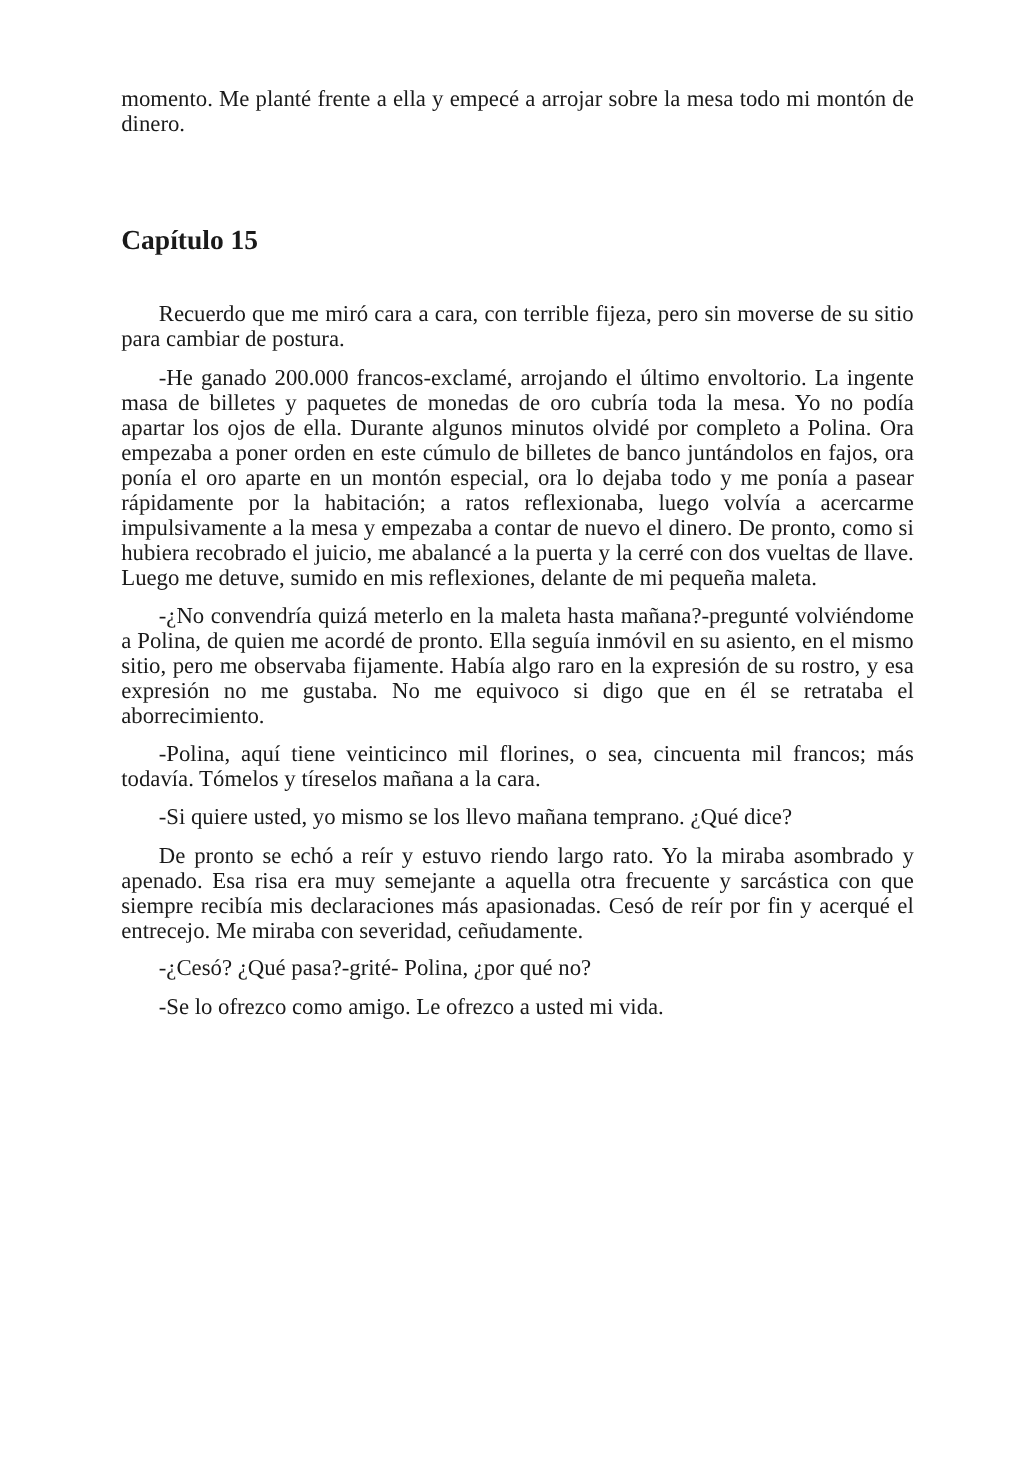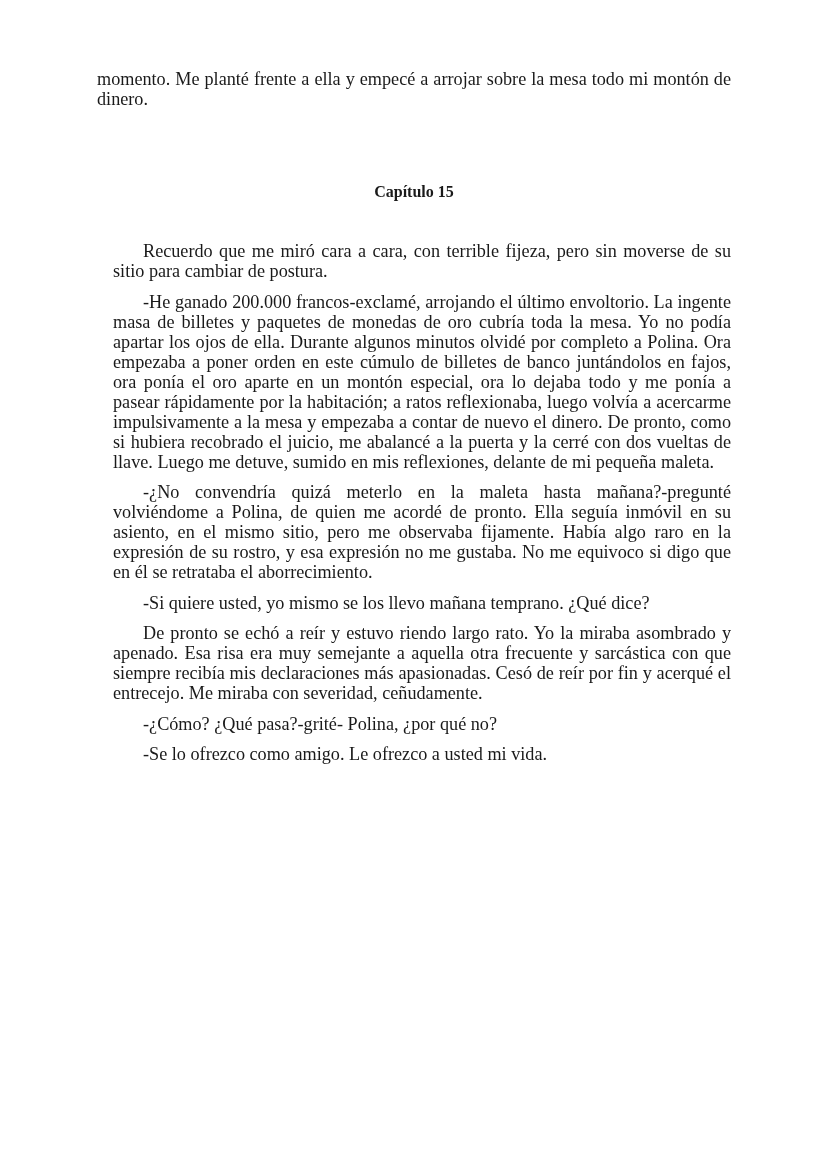--- a/index.html
+++ b/index.html
@@ -36,8 +36,7 @@
     }
     .chapter-title {
       font-weight: bold;
-      text-align: center;
-      font-size: 16px;
+      font-size: 22px;
       margin: 0;
       position: absolute;
       left: 0;

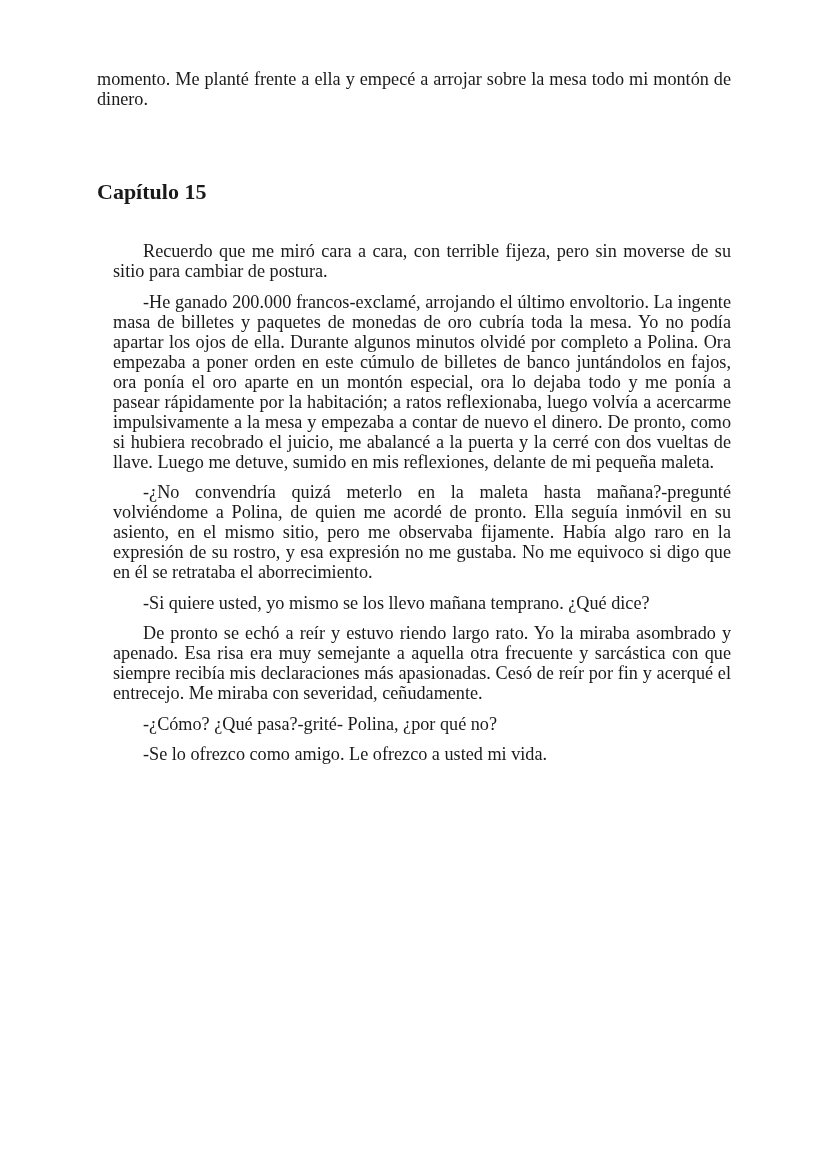--- a/index.html
+++ b/index.html
@@ -48,7 +48,6 @@
       left: 0;
       right: 0;
       top: 172px;
-      margin-left: 16px;
     }
   </style>
 </head>

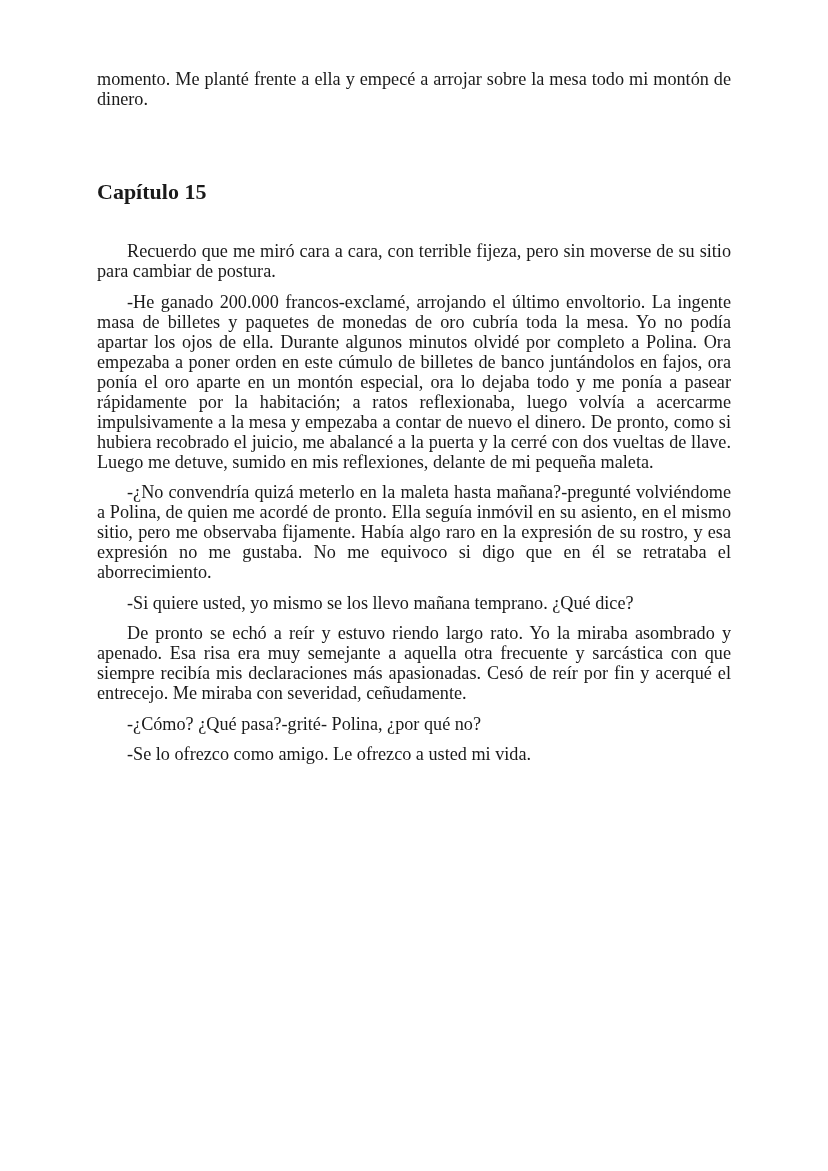--- a/index.html
+++ b/index.html
@@ -62,6 +62,7 @@
     <p class="para">Recuerdo que me miró cara a cara, con terrible fijeza, pero sin moverse de su sitio para cambiar de postura.</p>
     <p class="para">-He ganado 200.000 francos-exclamé, arrojando el último envoltorio. La ingente masa de billetes y paquetes de monedas de oro cubría toda la mesa. Yo no podía apartar los ojos de ella. Durante algunos minutos olvidé por completo a Polina. Ora empezaba a poner orden en este cúmulo de billetes de banco juntándolos en fajos, ora ponía el oro aparte en un montón especial, ora lo dejaba todo y me ponía a pasear rápidamente por la habitación; a ratos reflexionaba, luego volvía a acercarme impulsivamente a la mesa y empezaba a contar de nuevo el dinero. De pronto, como si hubiera recobrado el juicio, me abalancé a la puerta y la cerré con dos vueltas de llave. Luego me detuve, sumido en mis reflexiones, delante de mi pequeña maleta.</p>
     <p class="para">-¿No convendría quizá meterlo en la maleta hasta mañana?-pregunté volviéndome a Polina, de quien me acordé de pronto. Ella seguía inmóvil en su asiento, en el mismo sitio, pero me observaba fijamente. Había algo raro en la expresión de su rostro, y esa expresión no me gustaba. No me equivoco si digo que en él se retrataba el aborrecimiento.</p>
+    <p class="para">-Polina, aquí tiene veinticinco mil florines, o sea, cincuenta mil francos; más todavía. Tómelos y tíreselos mañana a la cara.</p>
     <p class="para">-Si quiere usted, yo mismo se los llevo mañana temprano. ¿Qué dice?</p>
     <p class="para">De pronto se echó a reír y estuvo riendo largo rato. Yo la miraba asombrado y apenado. Esa risa era muy semejante a aquella otra frecuente y sarcástica con que siempre recibía mis declaraciones más apasionadas. Cesó de reír por fin y acerqué el entrecejo. Me miraba con severidad, ceñudamente.</p>
     <p class="para">-¿Cómo? ¿Qué pasa?-grité- Polina, ¿por qué no?</p>

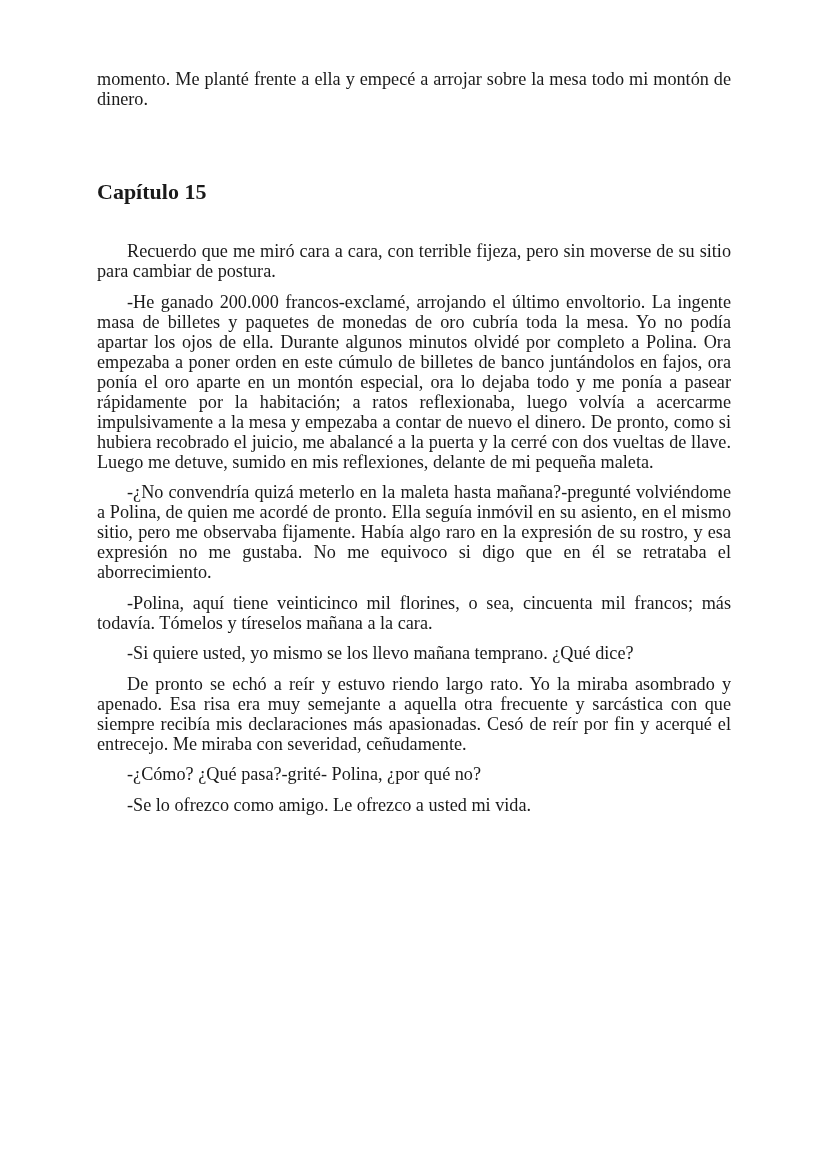--- a/index.html
+++ b/index.html
@@ -65,7 +65,7 @@
     <p class="para">-Polina, aquí tiene veinticinco mil florines, o sea, cincuenta mil francos; más todavía. Tómelos y tíreselos mañana a la cara.</p>
     <p class="para">-Si quiere usted, yo mismo se los llevo mañana temprano. ¿Qué dice?</p>
     <p class="para">De pronto se echó a reír y estuvo riendo largo rato. Yo la miraba asombrado y apenado. Esa risa era muy semejante a aquella otra frecuente y sarcástica con que siempre recibía mis declaraciones más apasionadas. Cesó de reír por fin y acerqué el entrecejo. Me miraba con severidad, ceñudamente.</p>
-    <p class="para">-¿Cómo? ¿Qué pasa?-grité- Polina, ¿por qué no?</p>
+    <p class="para">-¿Cesó? ¿Qué pasa?-grité- Polina, ¿por qué no?</p>
     <p class="para">-Se lo ofrezco como amigo. Le ofrezco a usted mi vida.</p>
   </div>
 </div>

